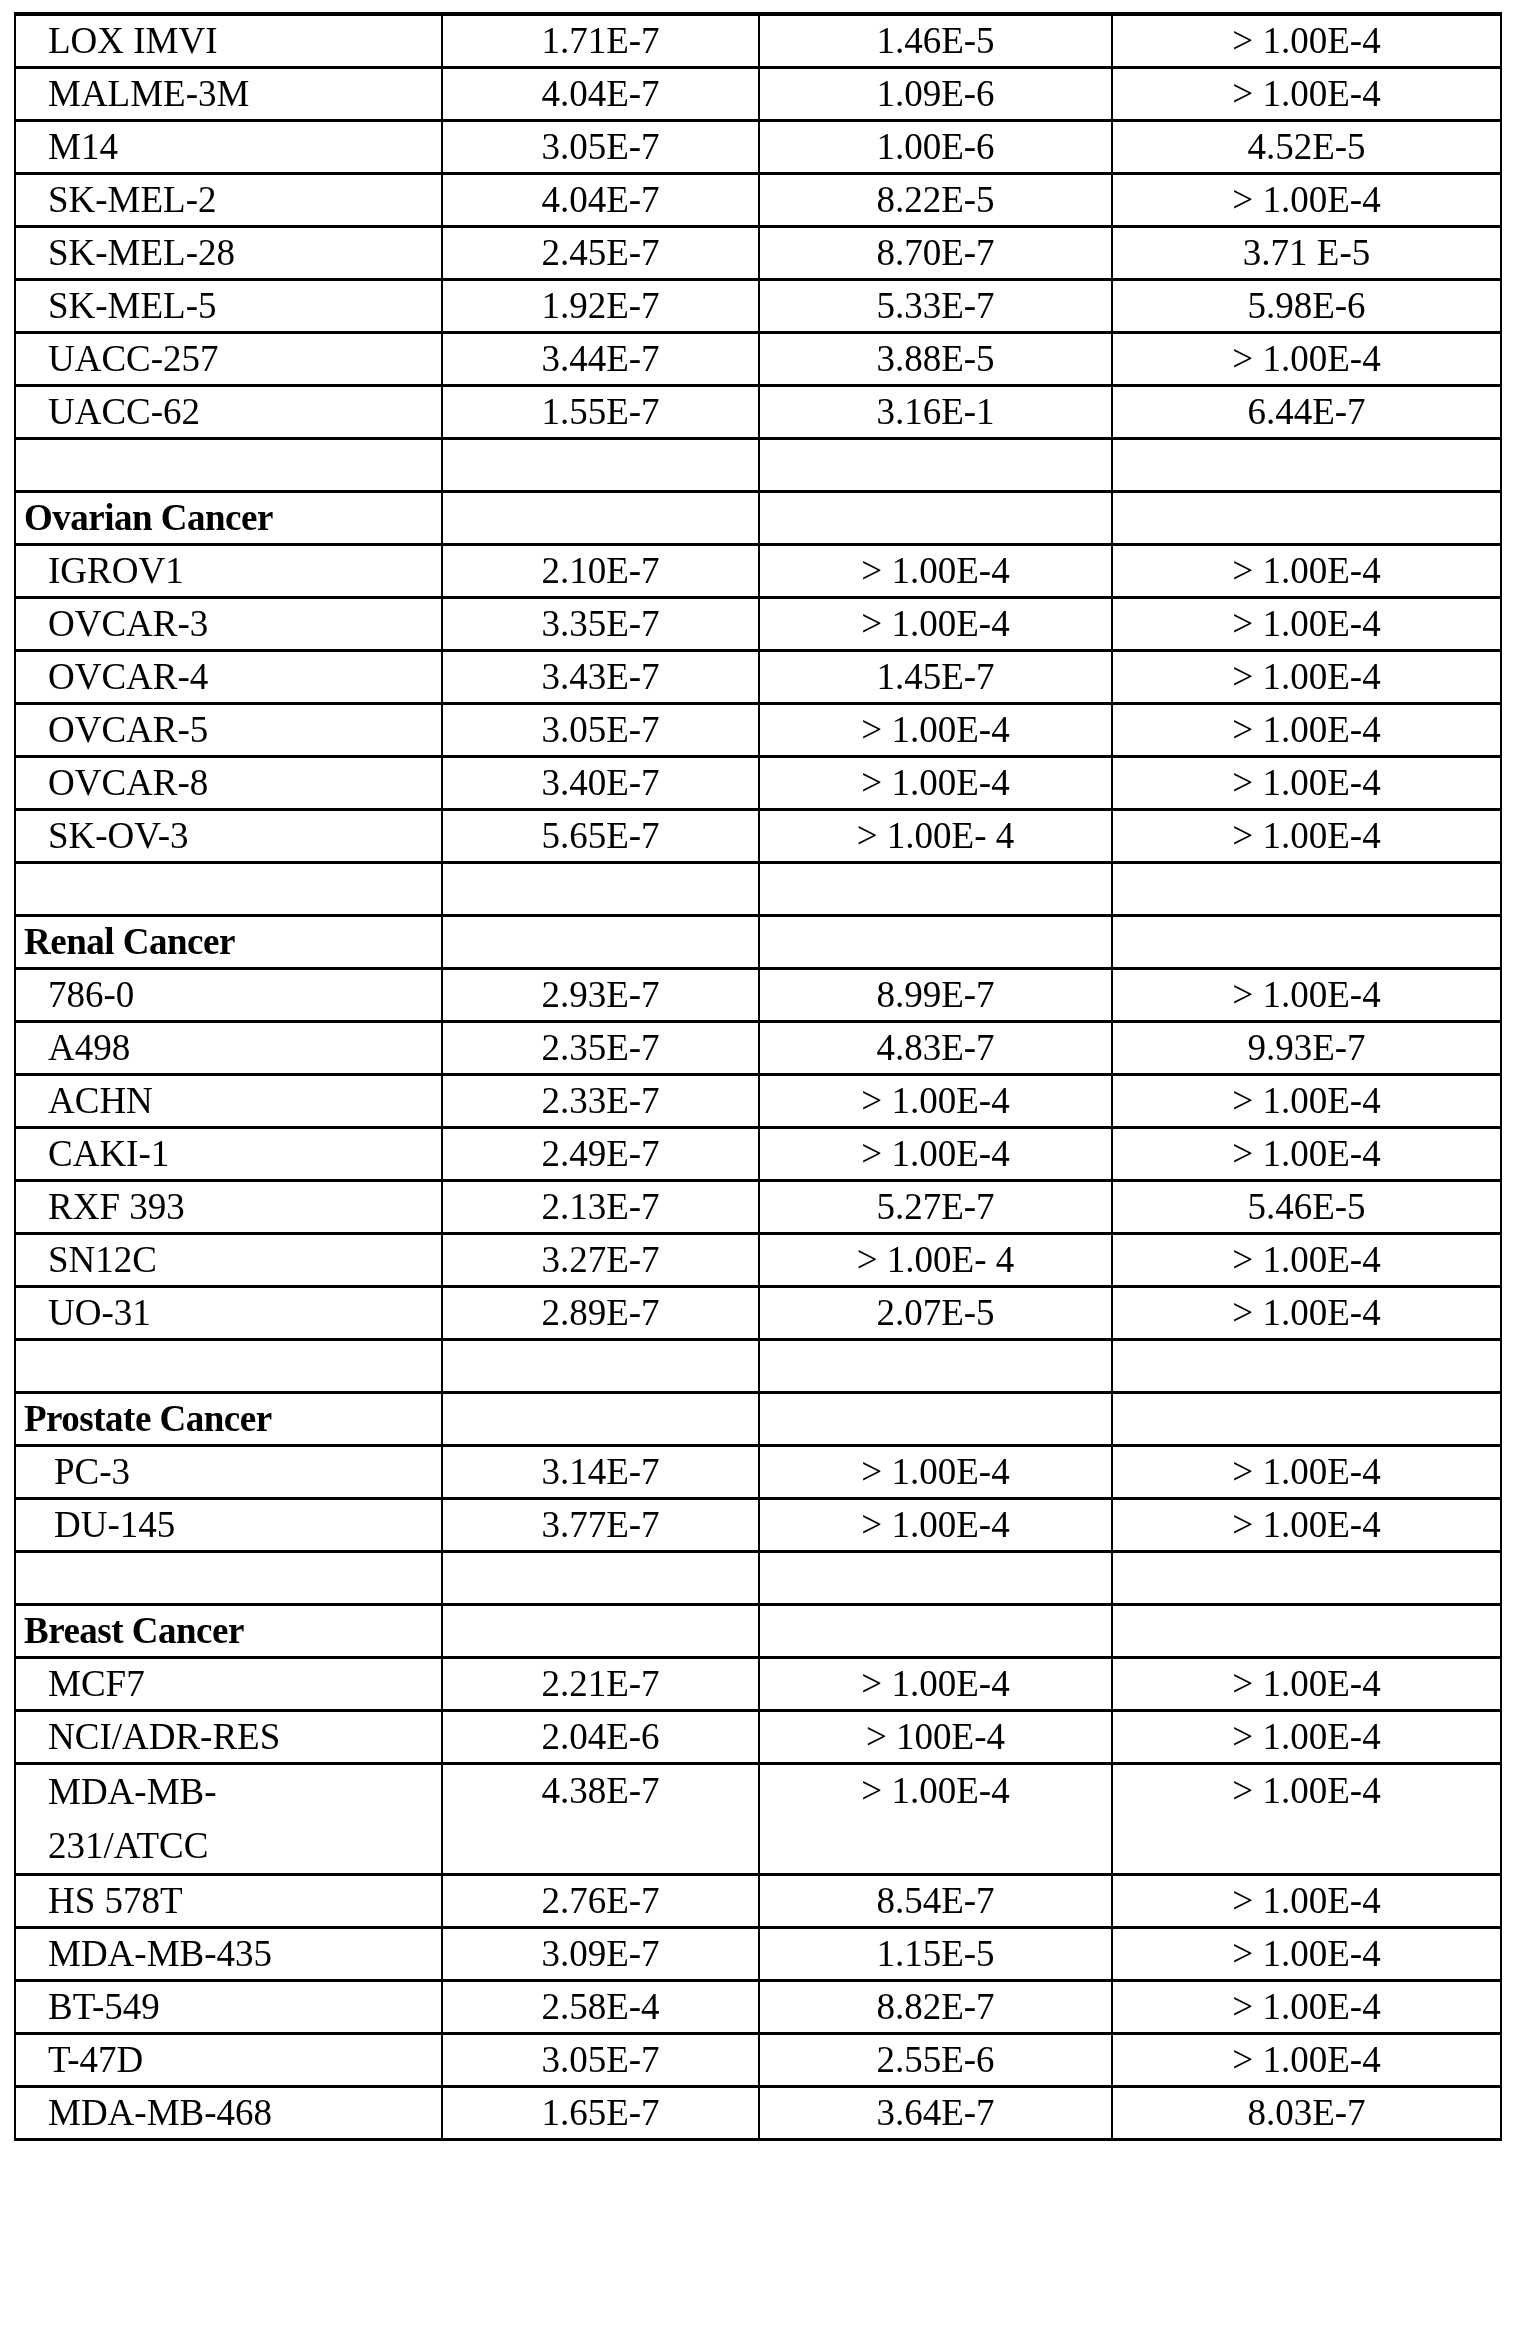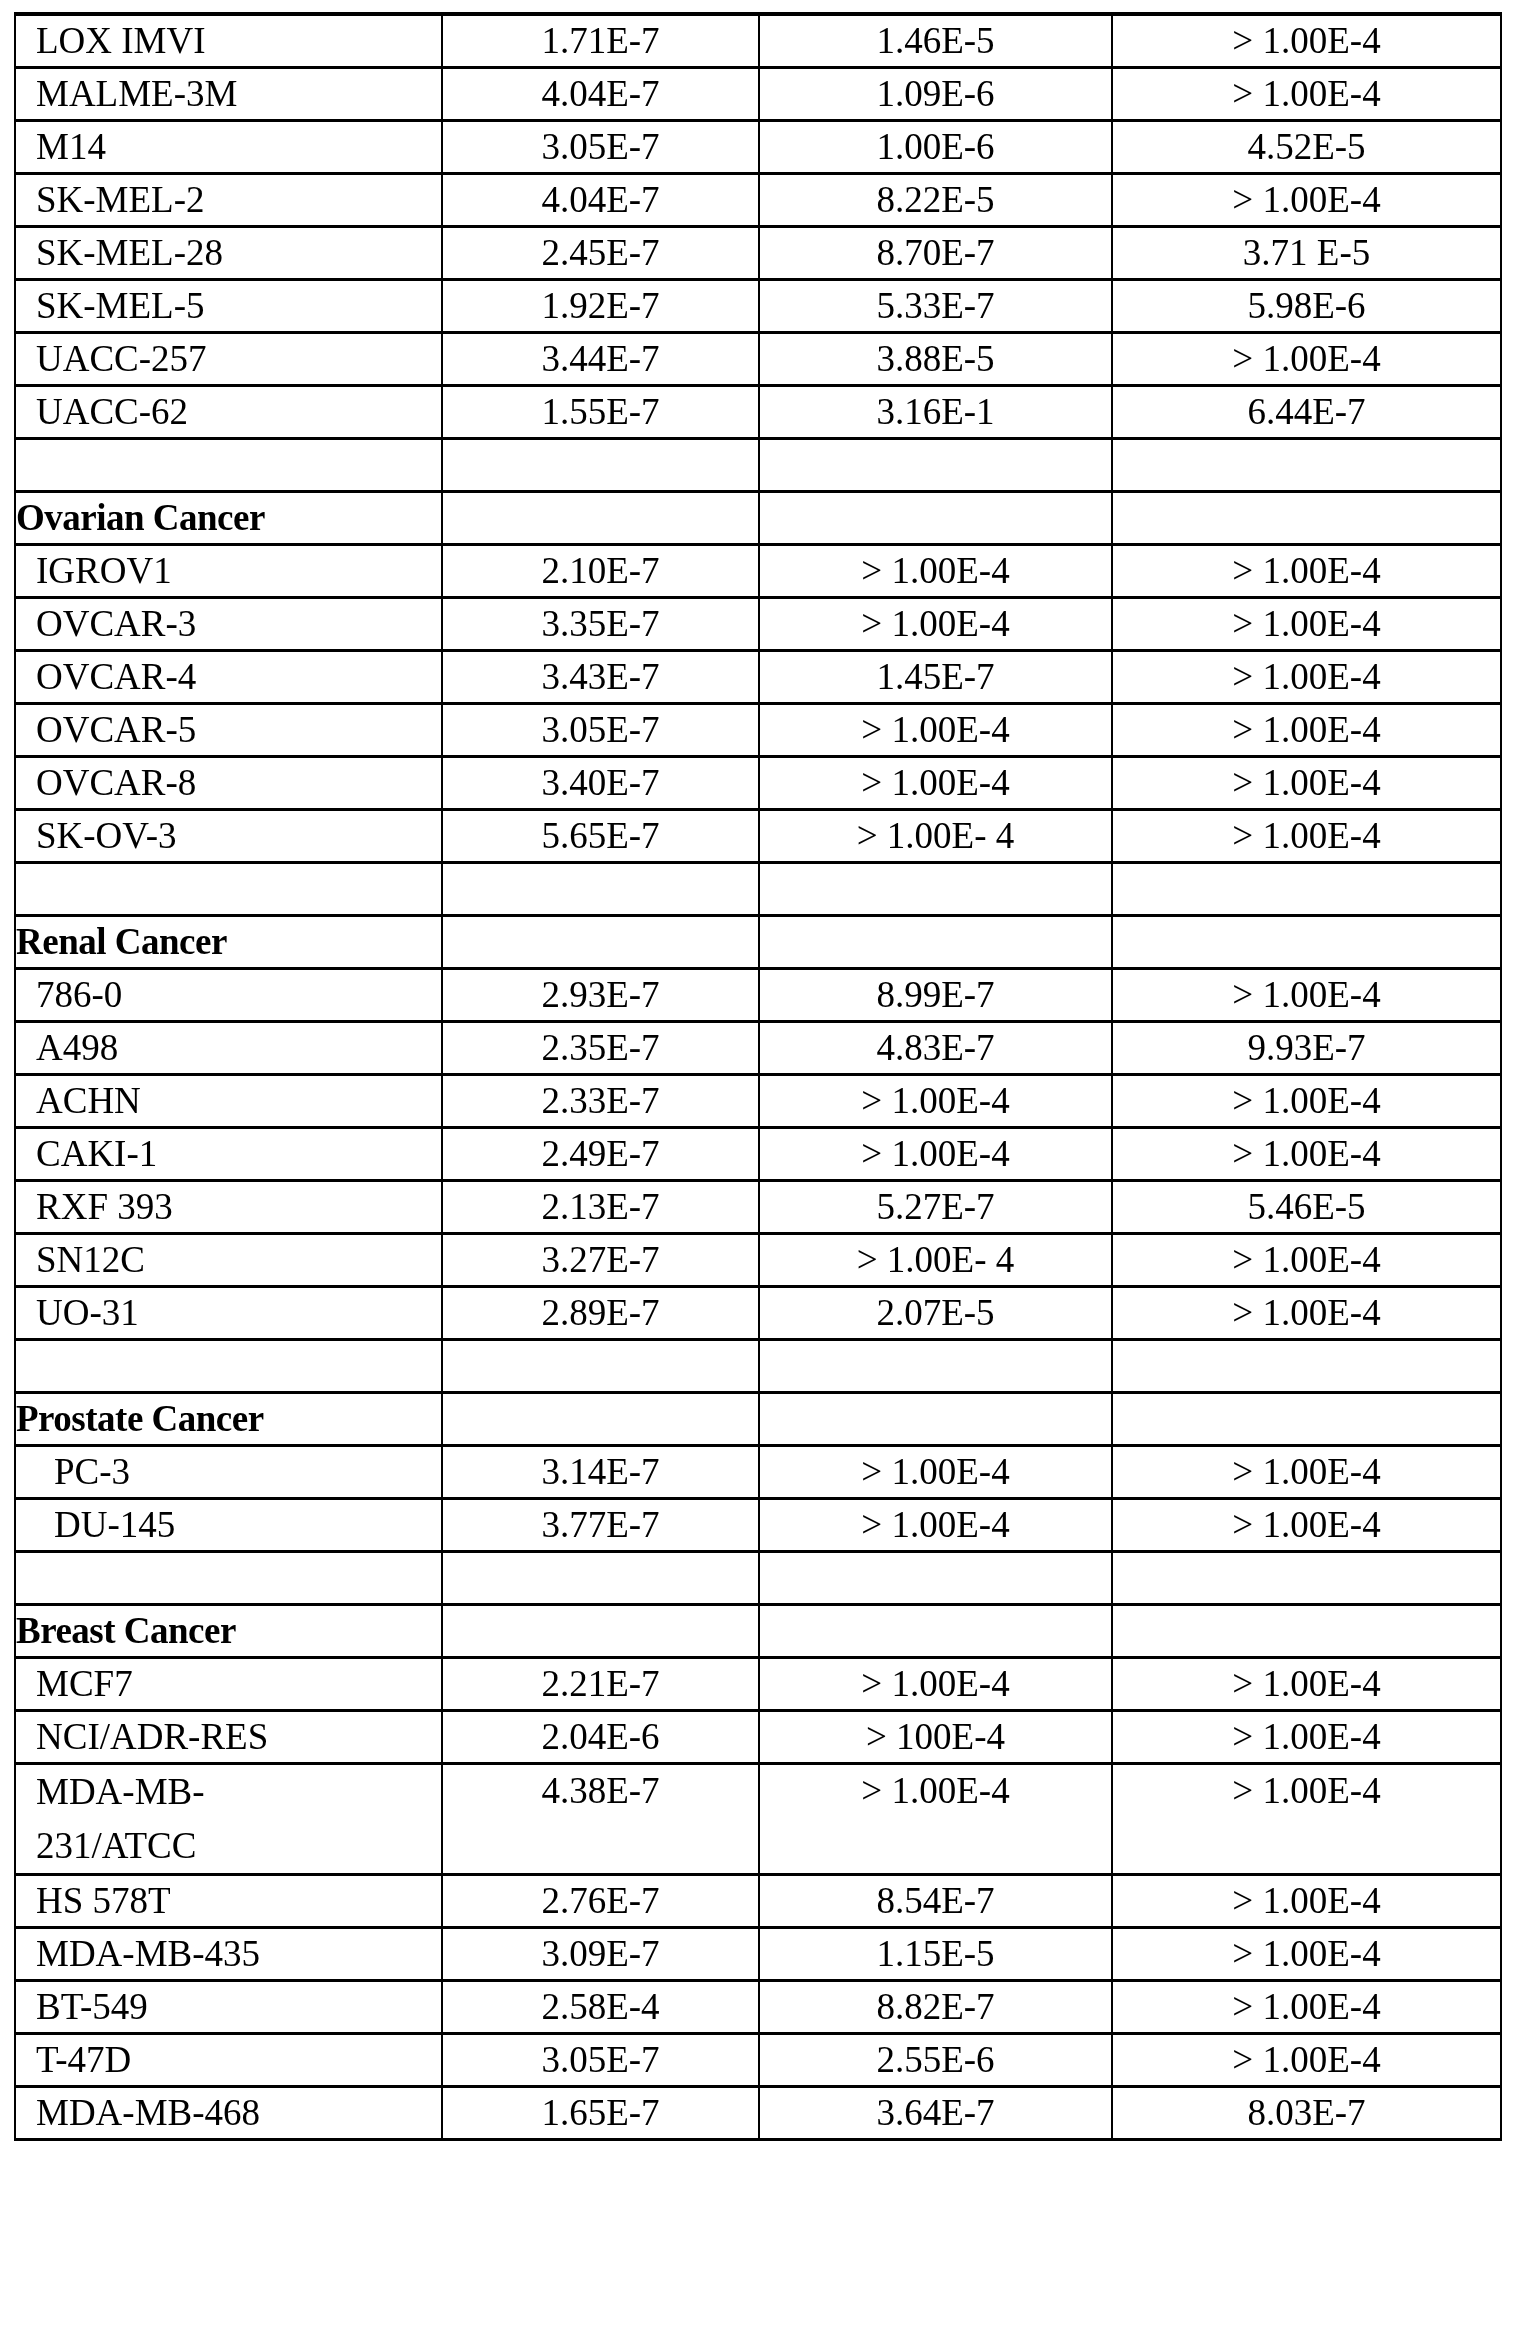--- a/index.html
+++ b/index.html
@@ -42,7 +42,7 @@
     table.data-table tr:first-child td { border-top-width: 4px; }
     table.data-table td.name {
       text-align: left;
-      padding-left: 20px;
+      padding-left: 32px;
     }
     table.data-table td.name.indent-more {
       padding-left: 38px;

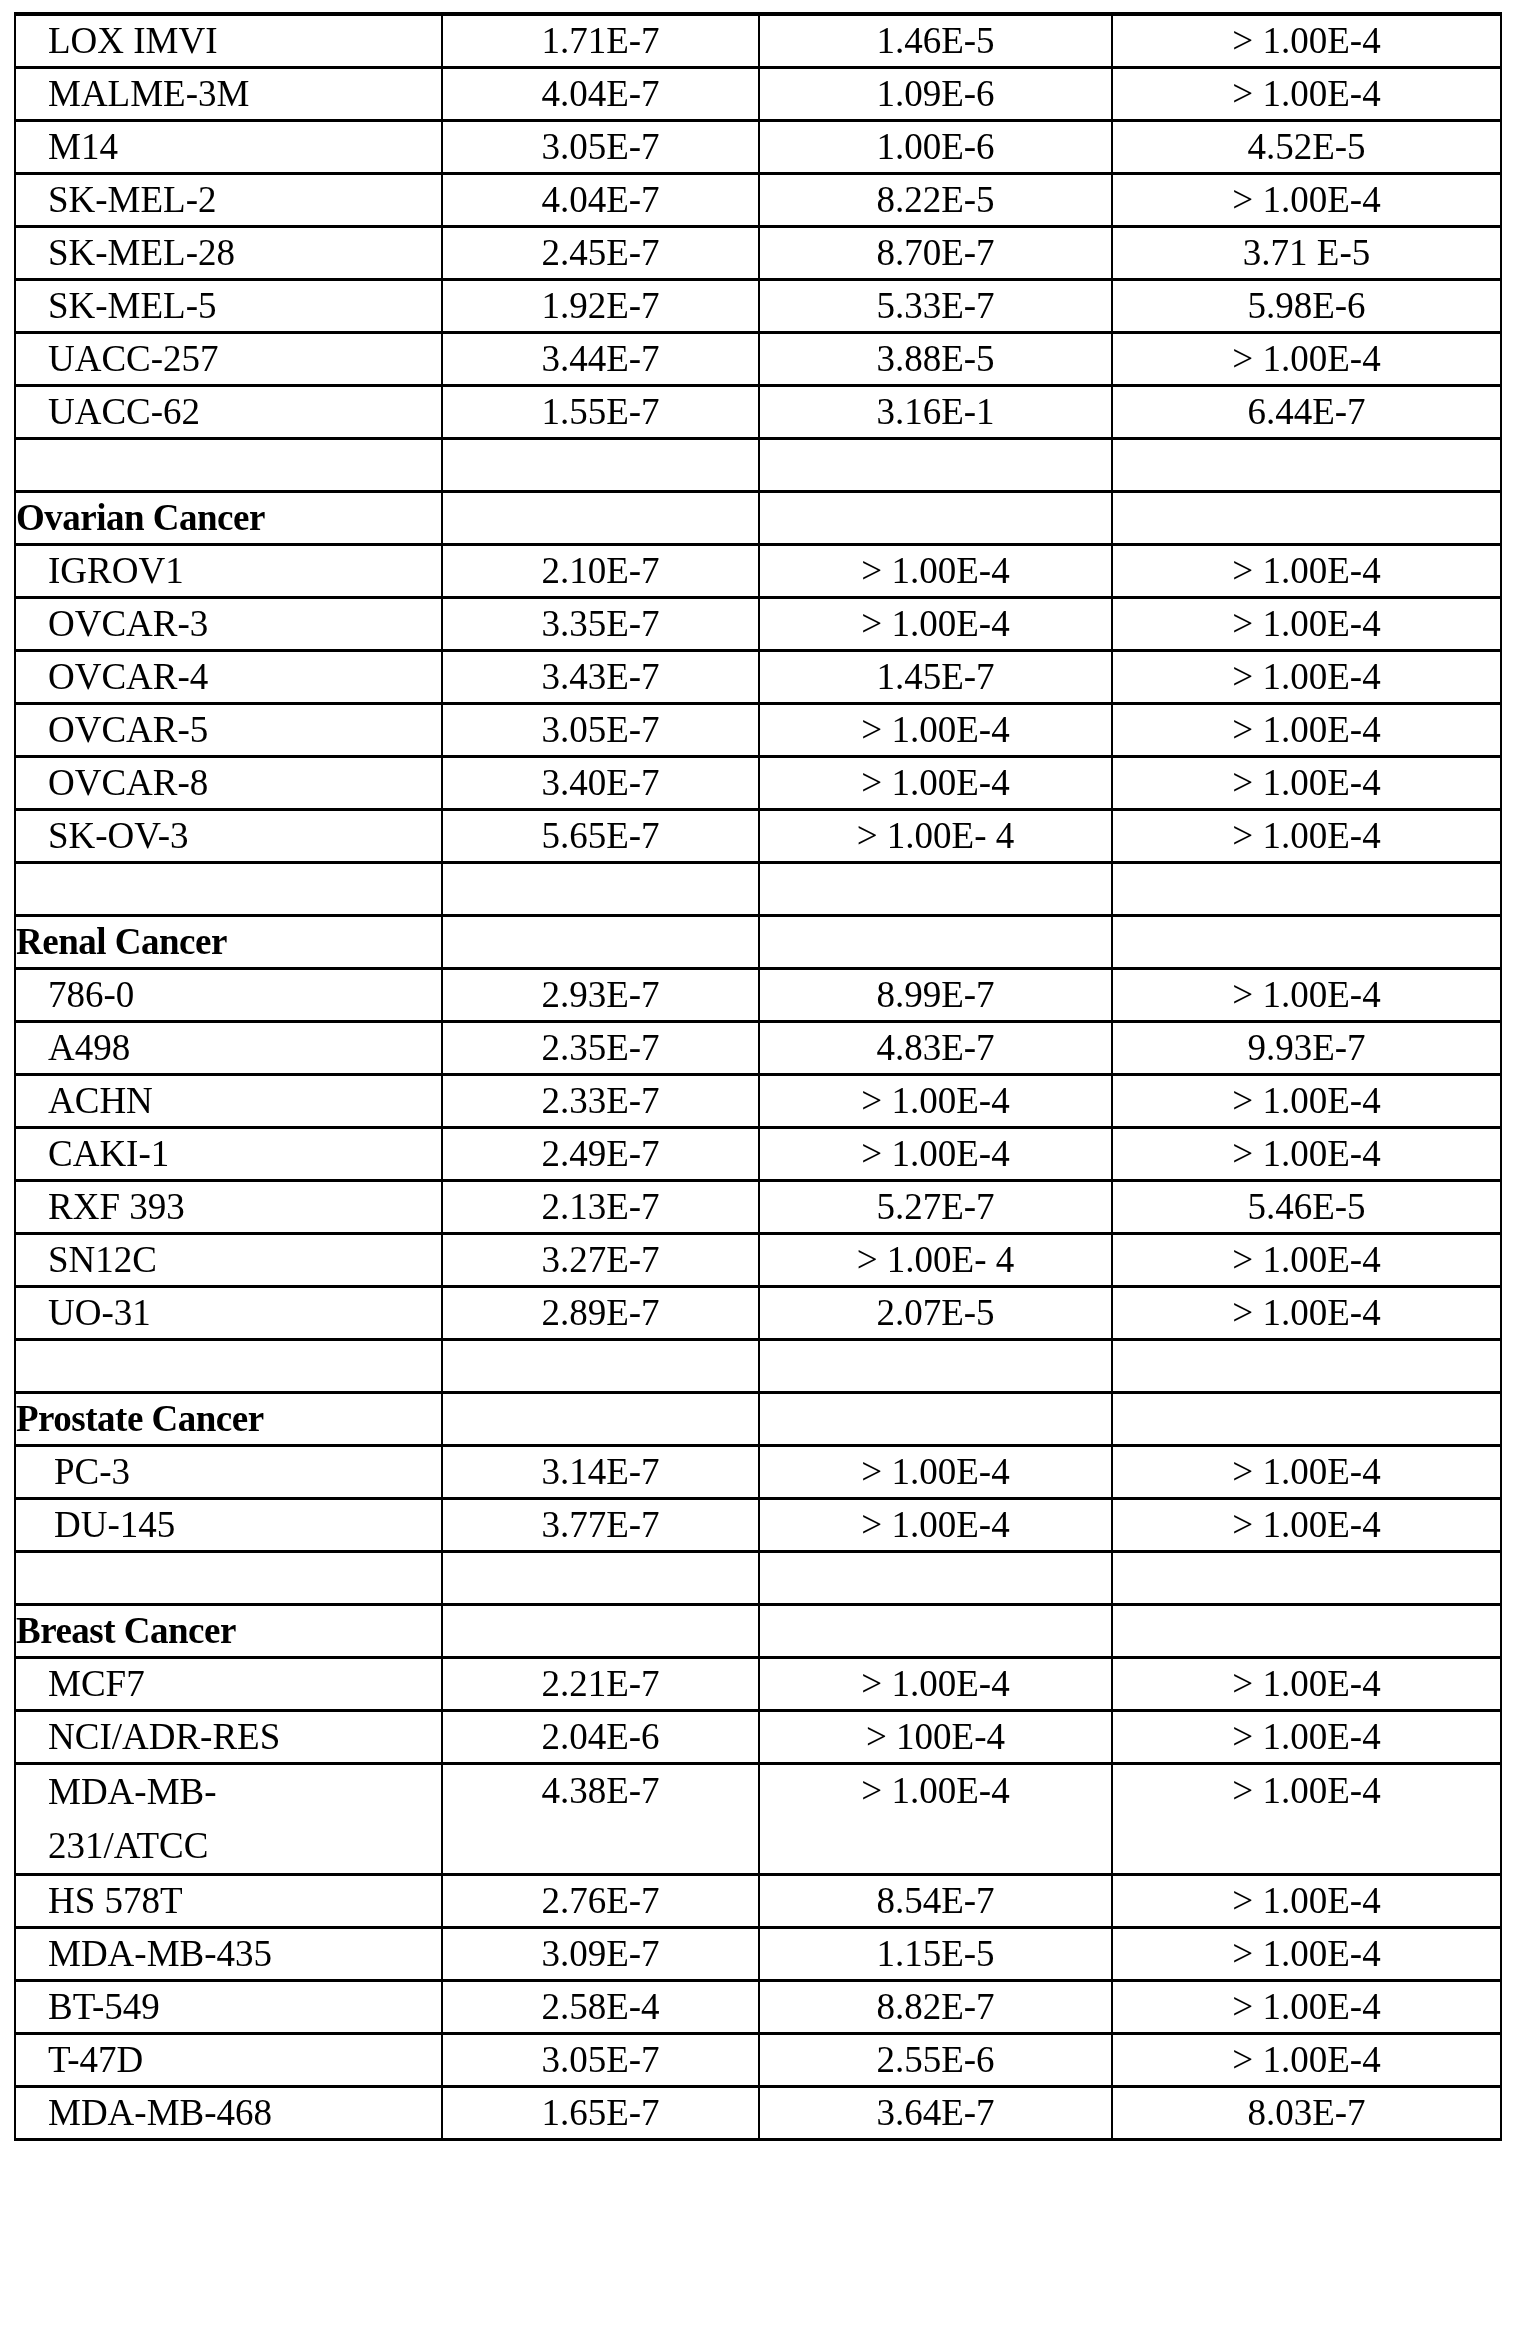--- a/index.html
+++ b/index.html
@@ -62,7 +62,7 @@
     }
     table.data-table tr.heading td.name {
       font-weight: bold;
-      padding-left: 0;
+      padding-left: 8px;
       letter-spacing: -0.5px;
     }
     table.data-table tr.blank td { }

